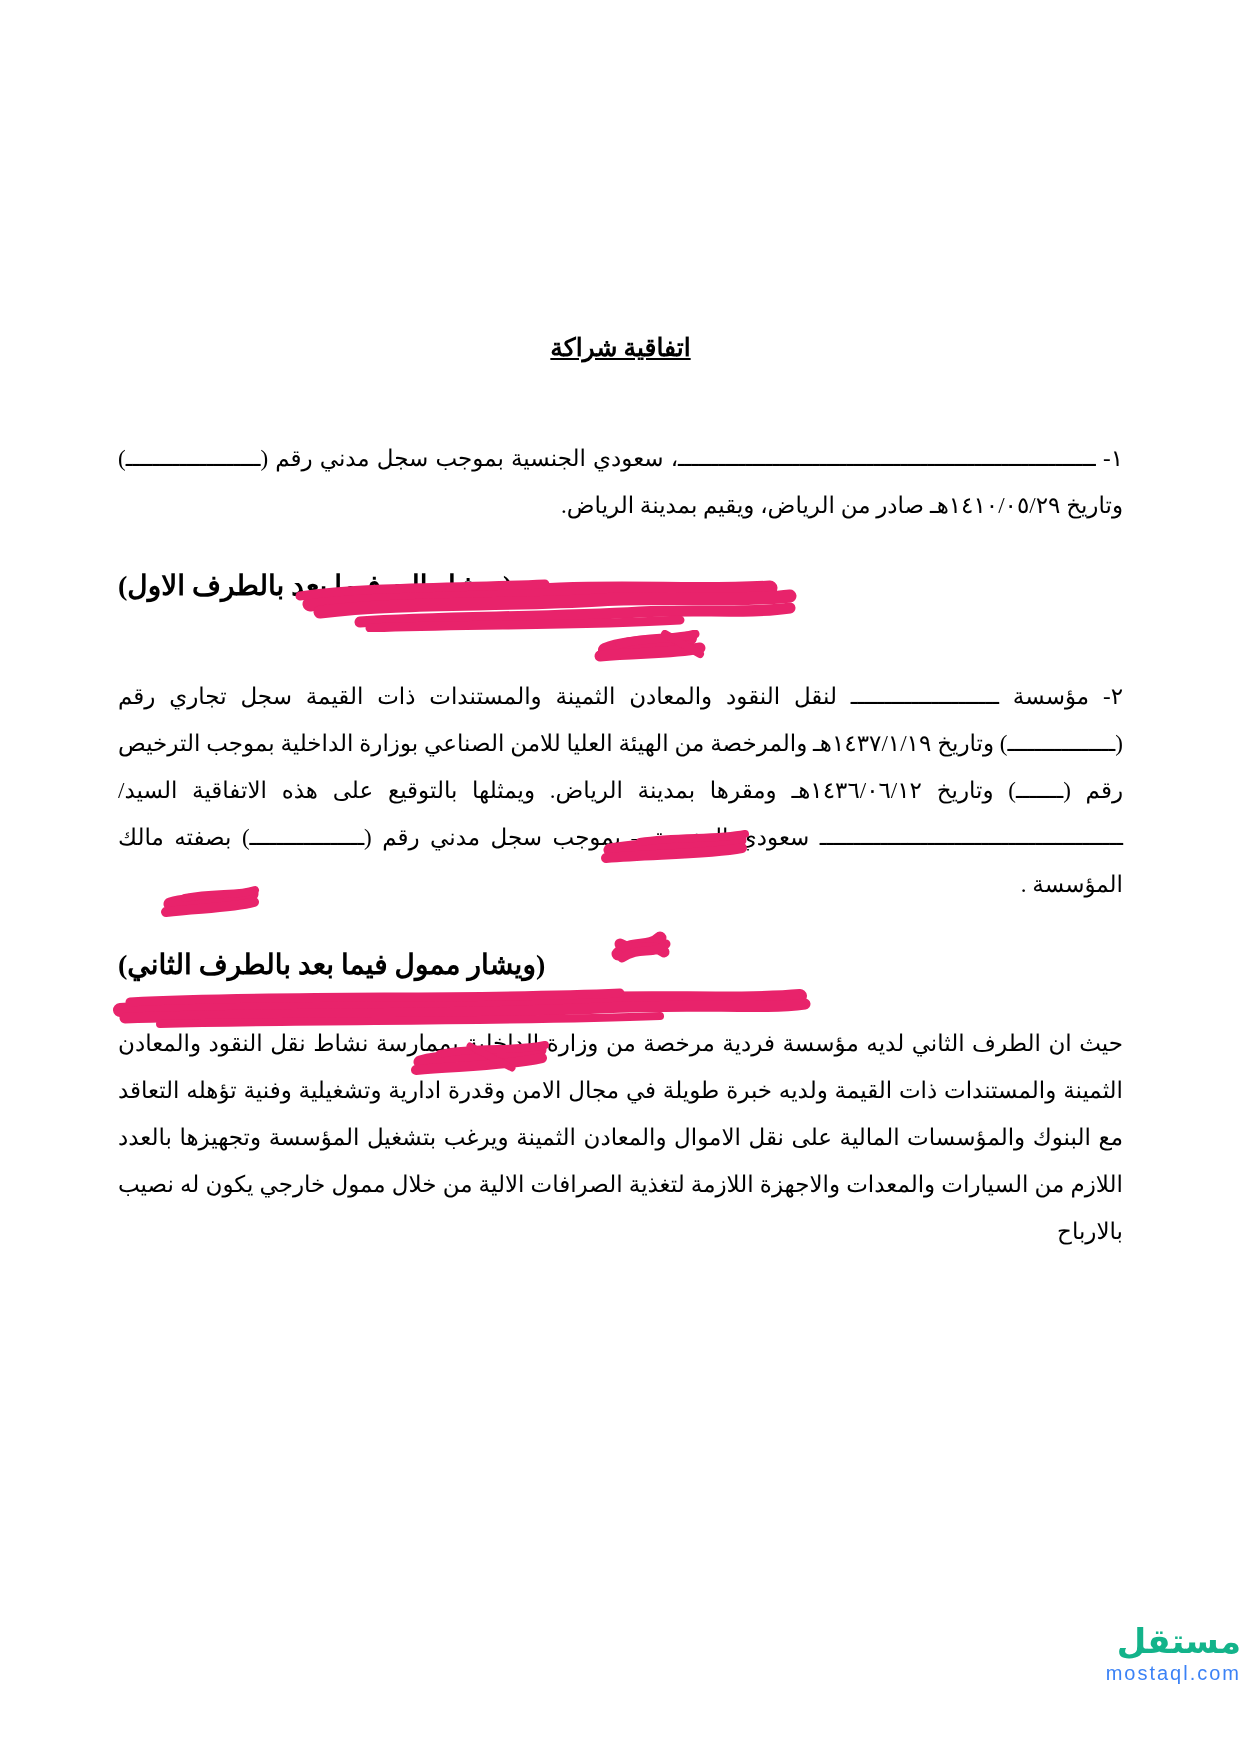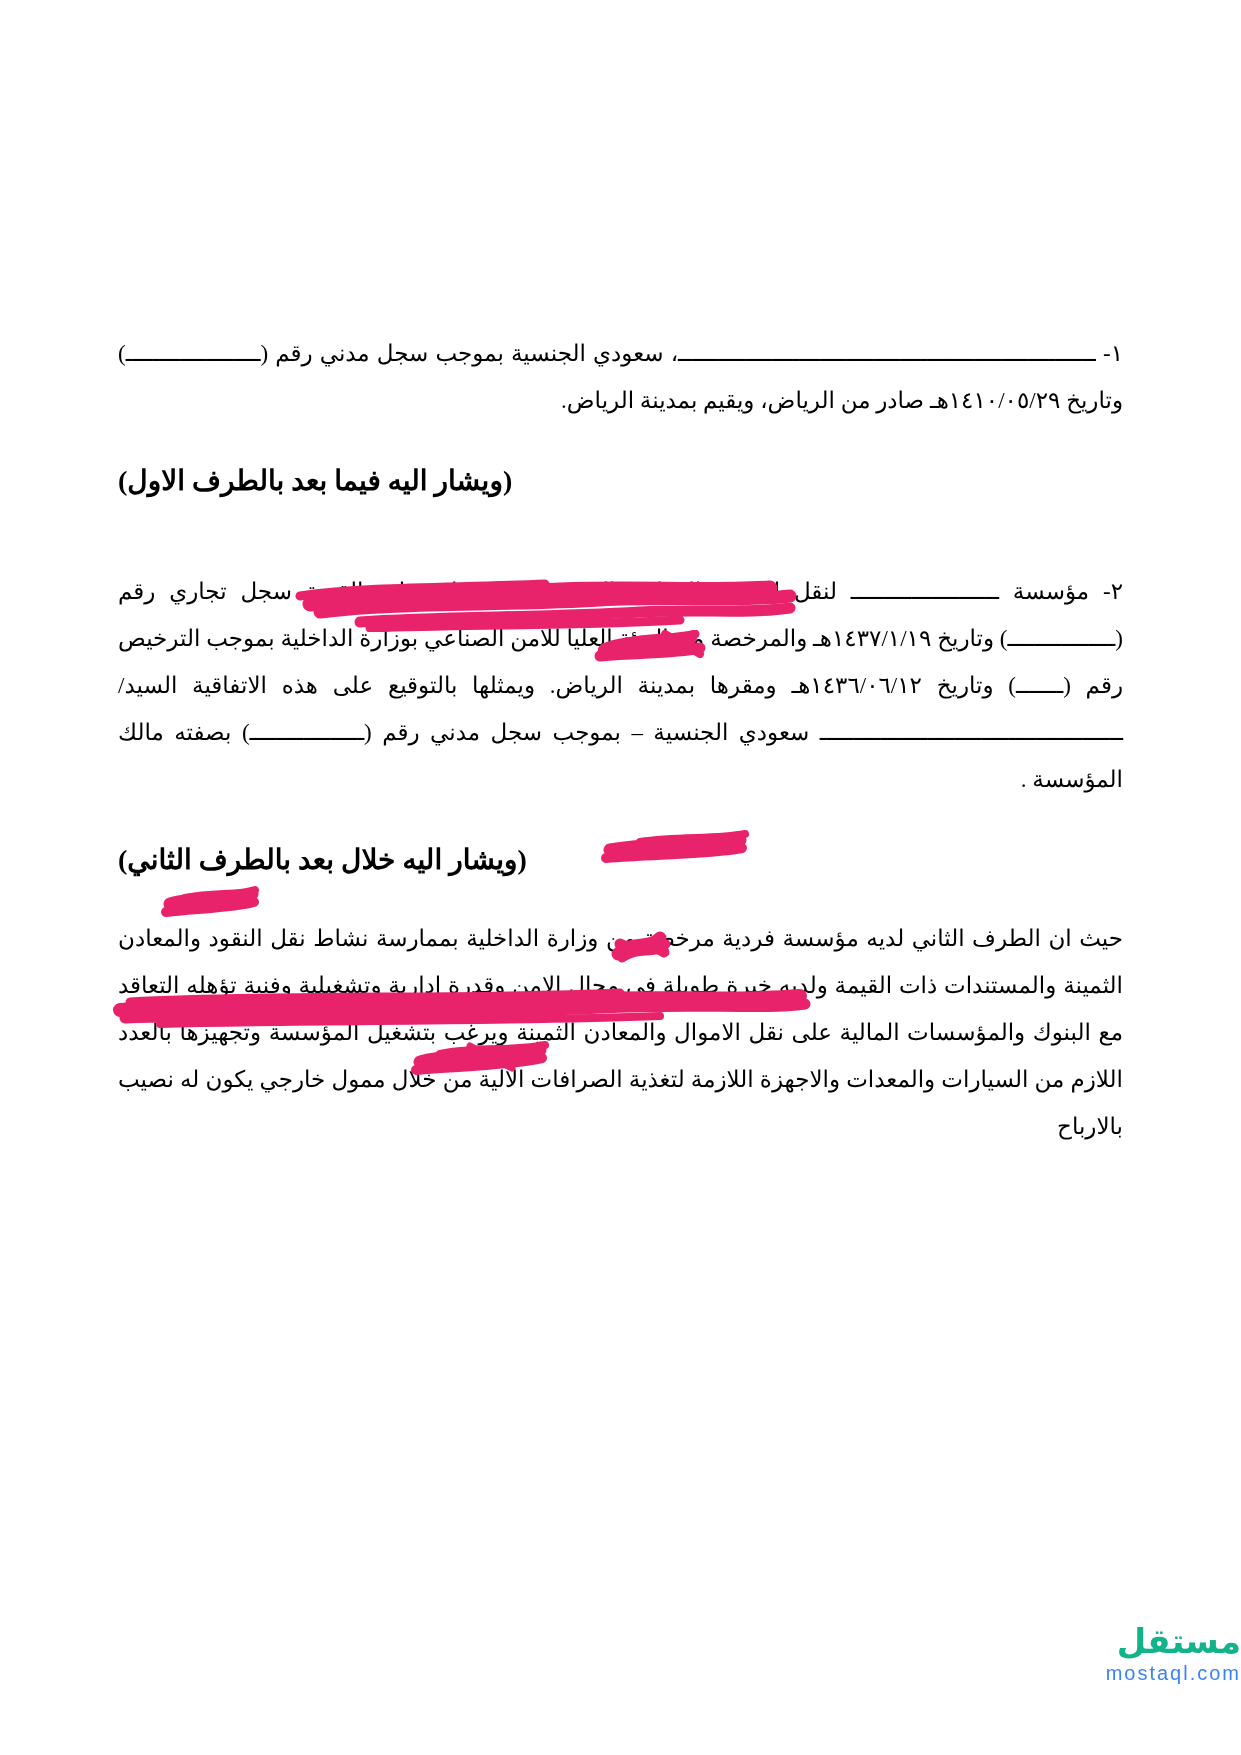--- a/index.html
+++ b/index.html
@@ -110,6 +110,7 @@
 
   <div class="content">
 
+    <h1 class="doc-title">اتفاقية شراكة</h1>
 
 
     <p class="para">١- ــــــــــــــــــــــــــــــــــــــــــــــــــــــــــــــ، سعودي الجنسية بموجب سجل مدني رقم (ــــــــــــــــــــ) وتاريخ ١٤١٠/٠٥/٢٩هـ صادر من الرياض، ويقيم بمدينة الرياض.</p>

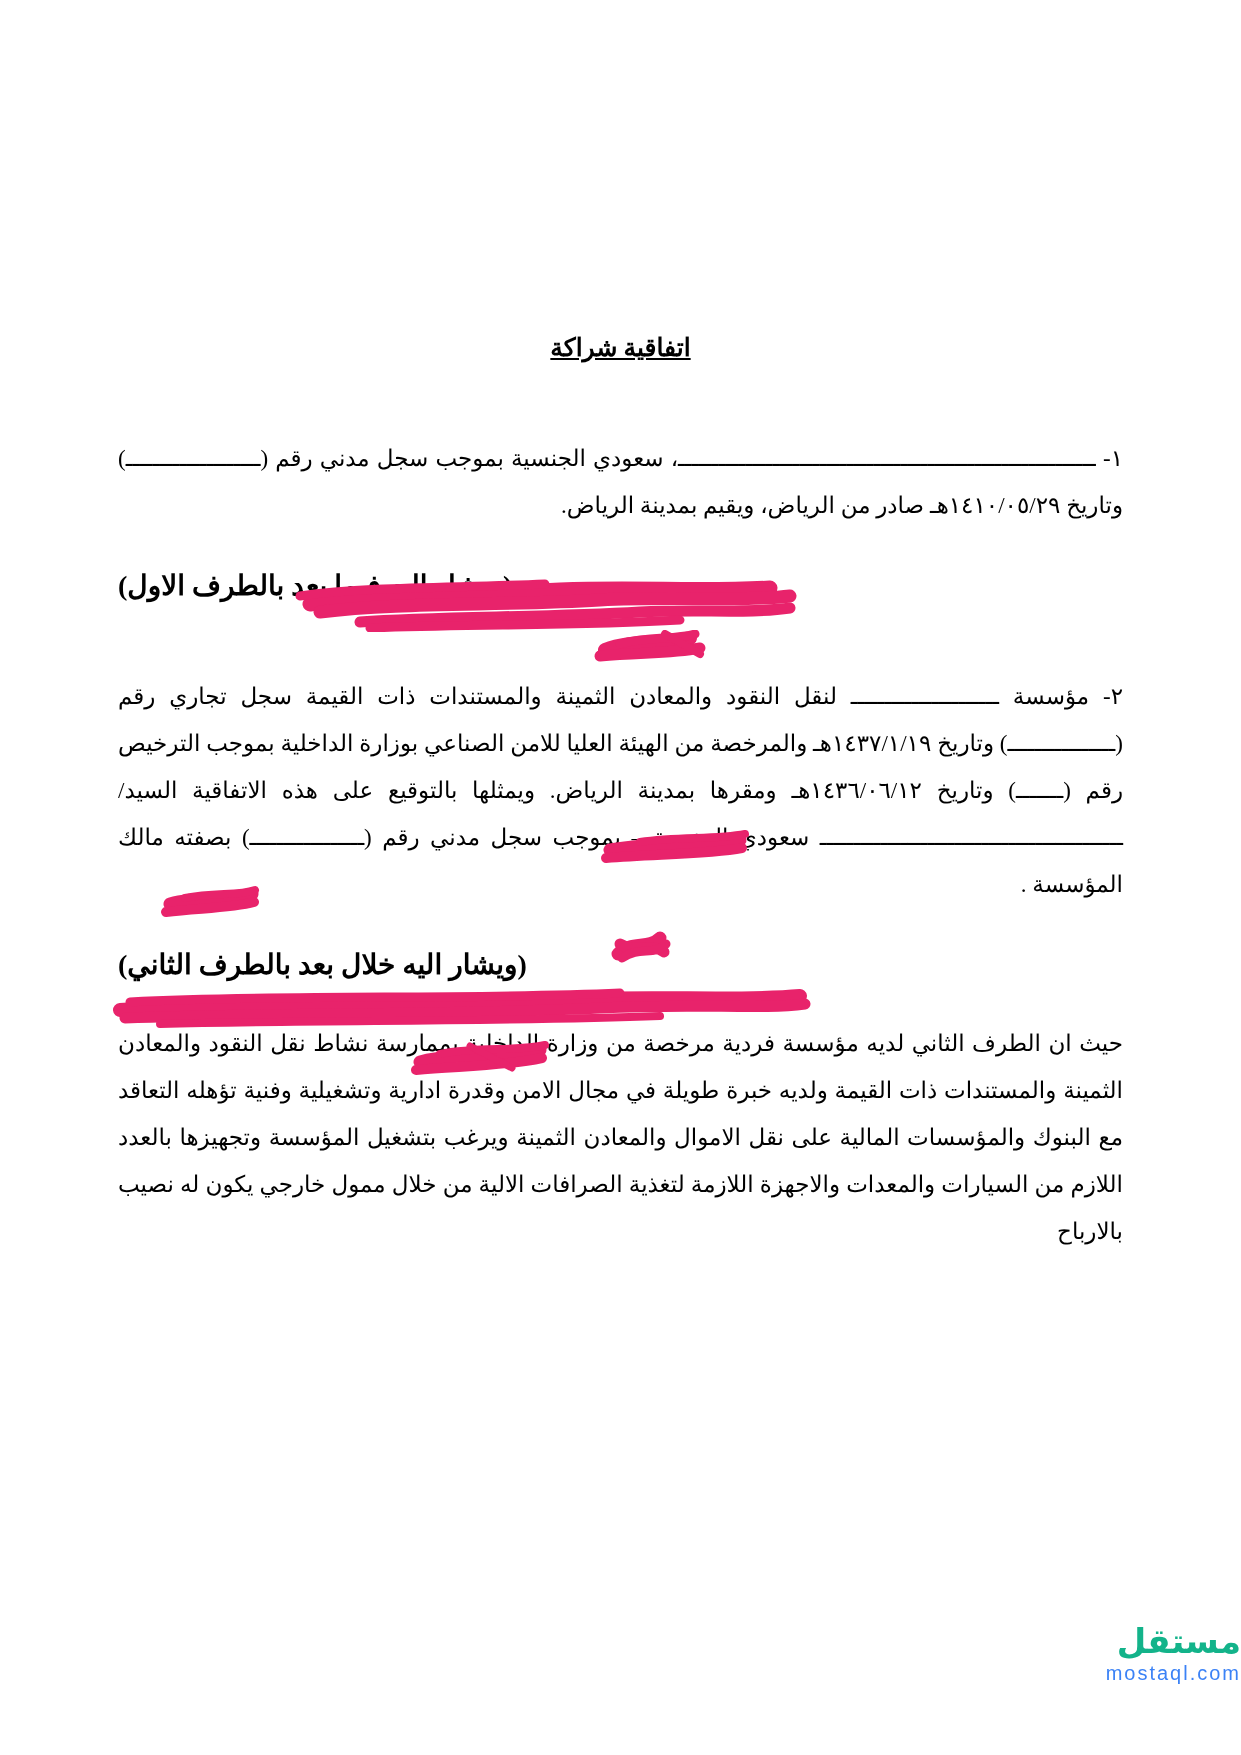--- a/index.html
+++ b/index.html
@@ -119,7 +119,7 @@
     <div class="gap-lg"></div>
 
     <p class="para">٢- مؤسسة ــــــــــــــــــــــ لنقل النقود والمعادن الثمينة والمستندات ذات القيمة سجل تجاري رقم (ــــــــــــــــ) وتاريخ ١٤٣٧/١/١٩هـ والمرخصة من الهيئة العليا للامن الصناعي بوزارة الداخلية بموجب الترخيص رقم (ـــــــ) وتاريخ ١٤٣٦/٠٦/١٢هـ ومقرها بمدينة الرياض. ويمثلها بالتوقيع على هذه الاتفاقية السيد/ ـــــــــــــــــــــــــــــــــــــــــــــ سعودي الجنسية – بموجب سجل مدني رقم (ـــــــــــــــــ) بصفته مالك المؤسسة .</p>
-    <span class="bold-note">(ويشار اليه خلال بعد بالطرف الثاني)</span>
+    <span class="bold-note">(ويشار ممول فيما بعد بالطرف الثاني)</span>
 
     <div class="gap-md"></div>
 

